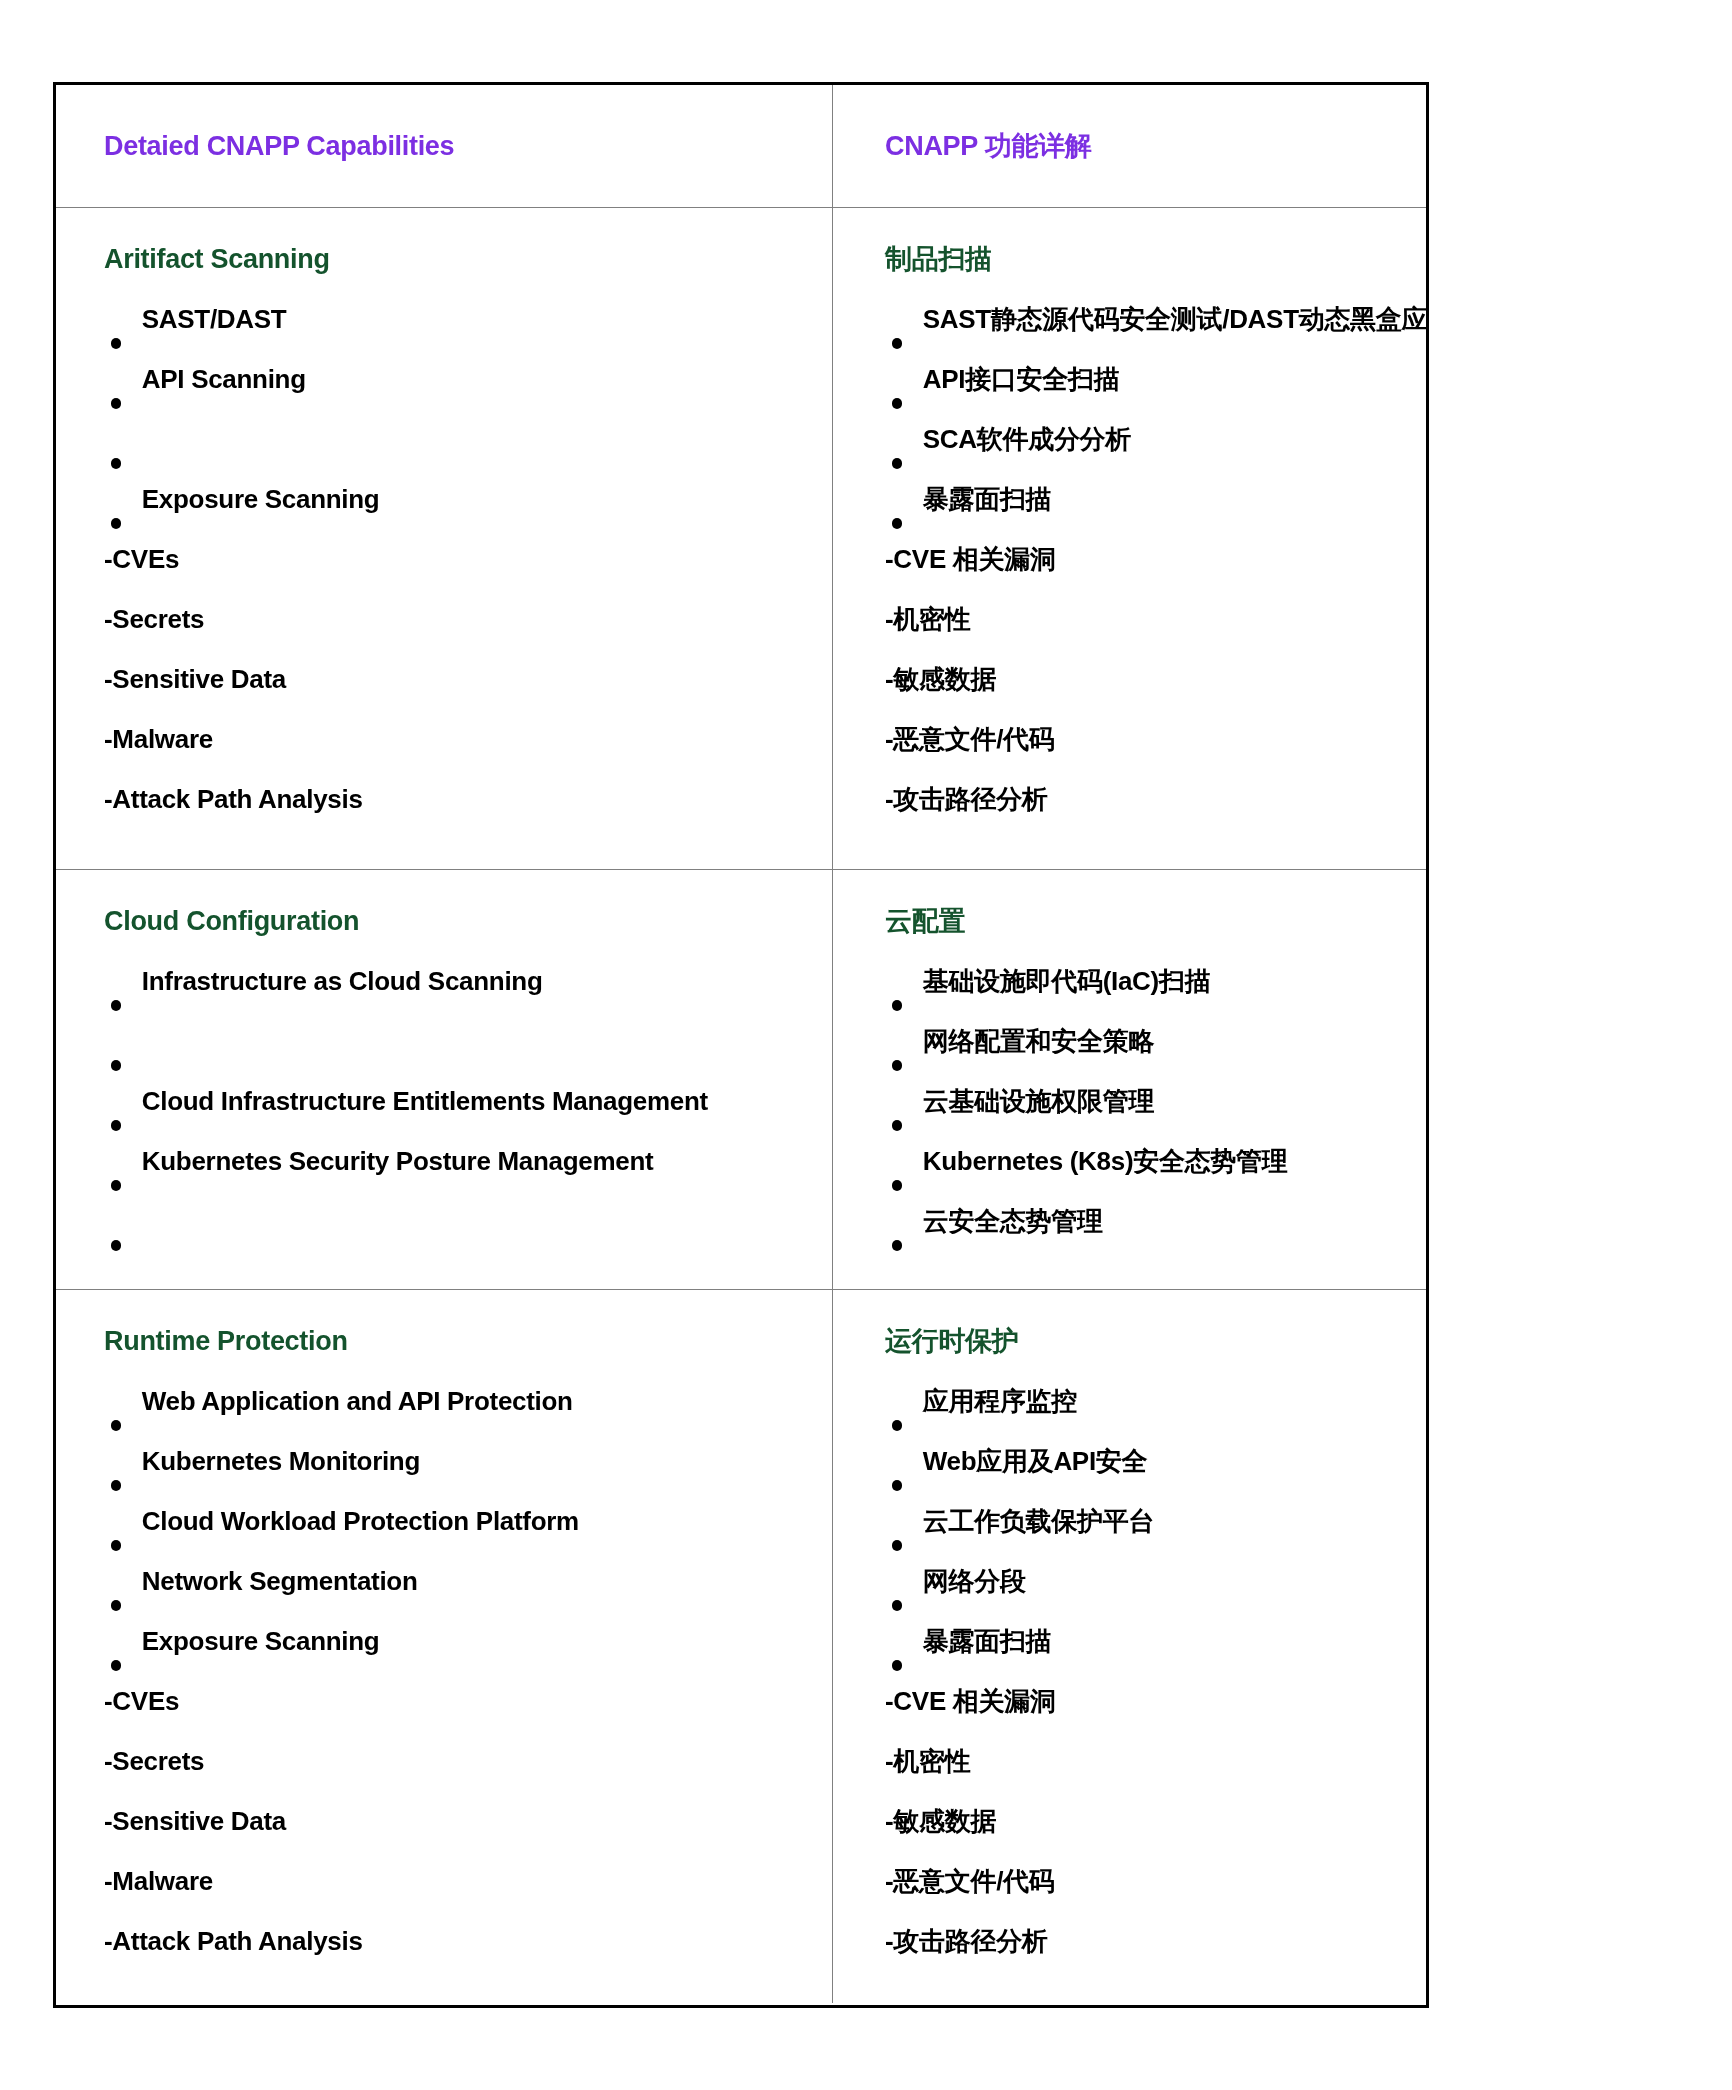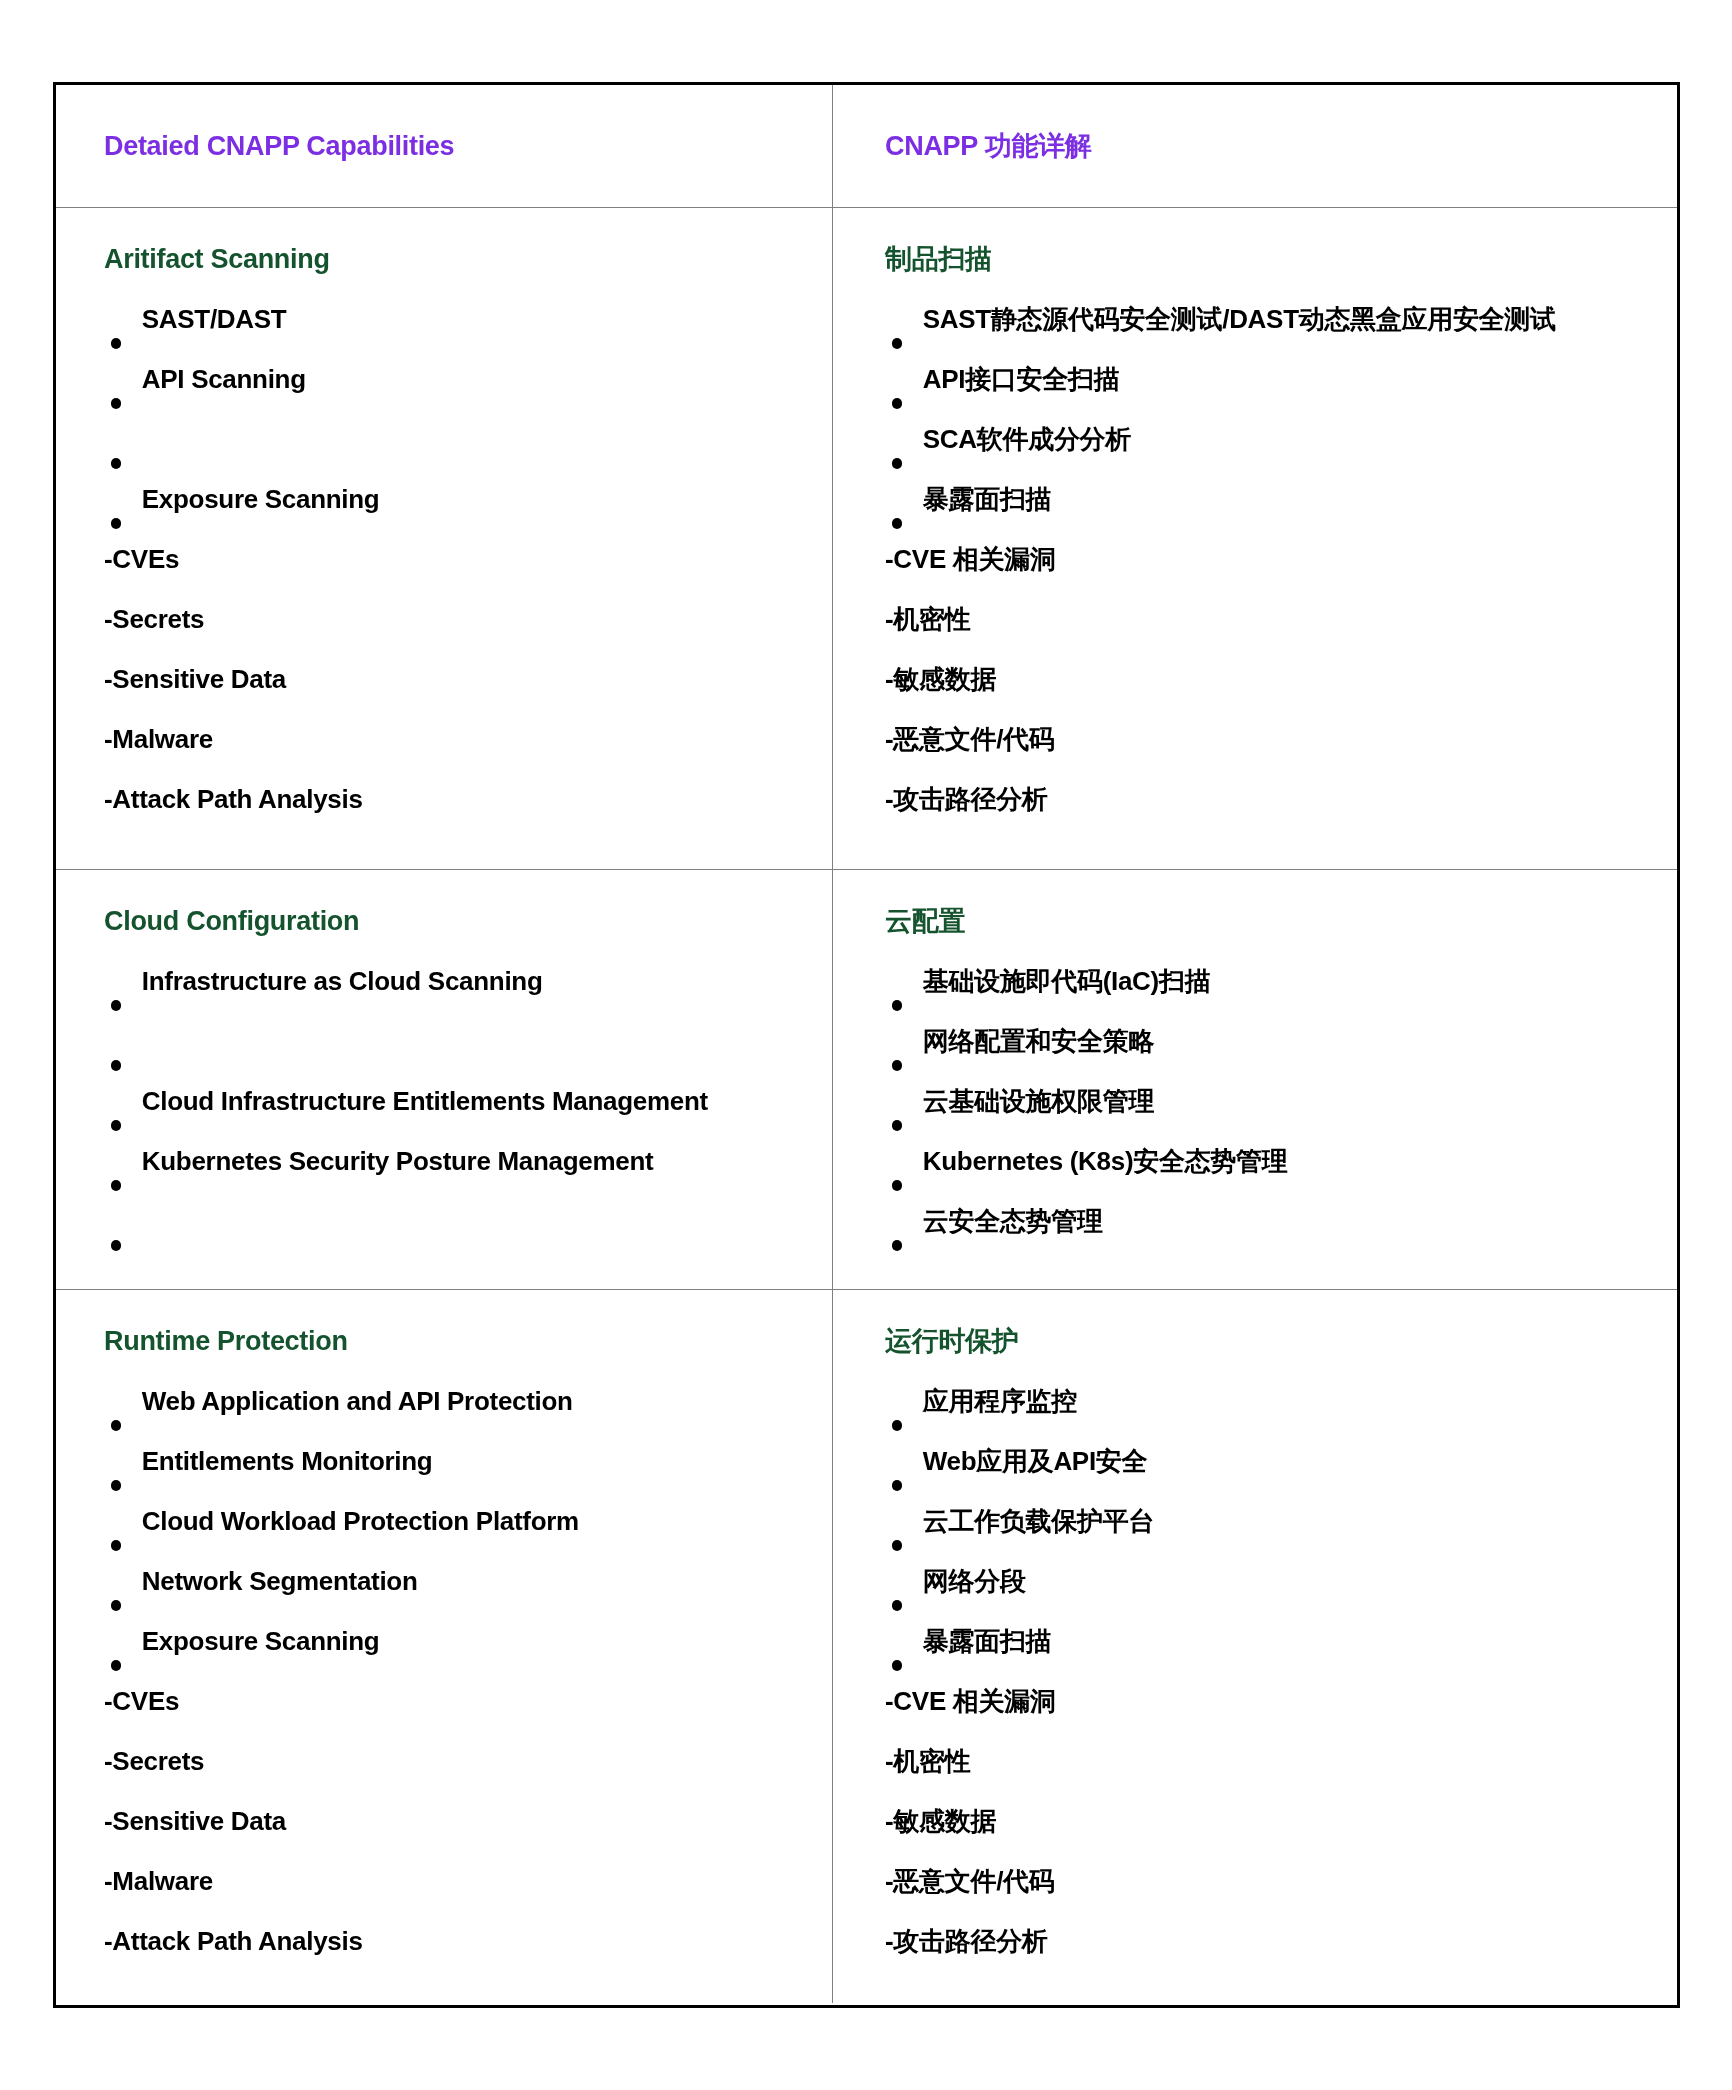--- a/index.html
+++ b/index.html
@@ -19,7 +19,7 @@
     position: absolute;
     left: 53px;
     top: 82px;
-    width: 1627px;
+    width: 1376px;
     height: 1926px;
     box-sizing: border-box;
     border: 3.4px solid #000000;

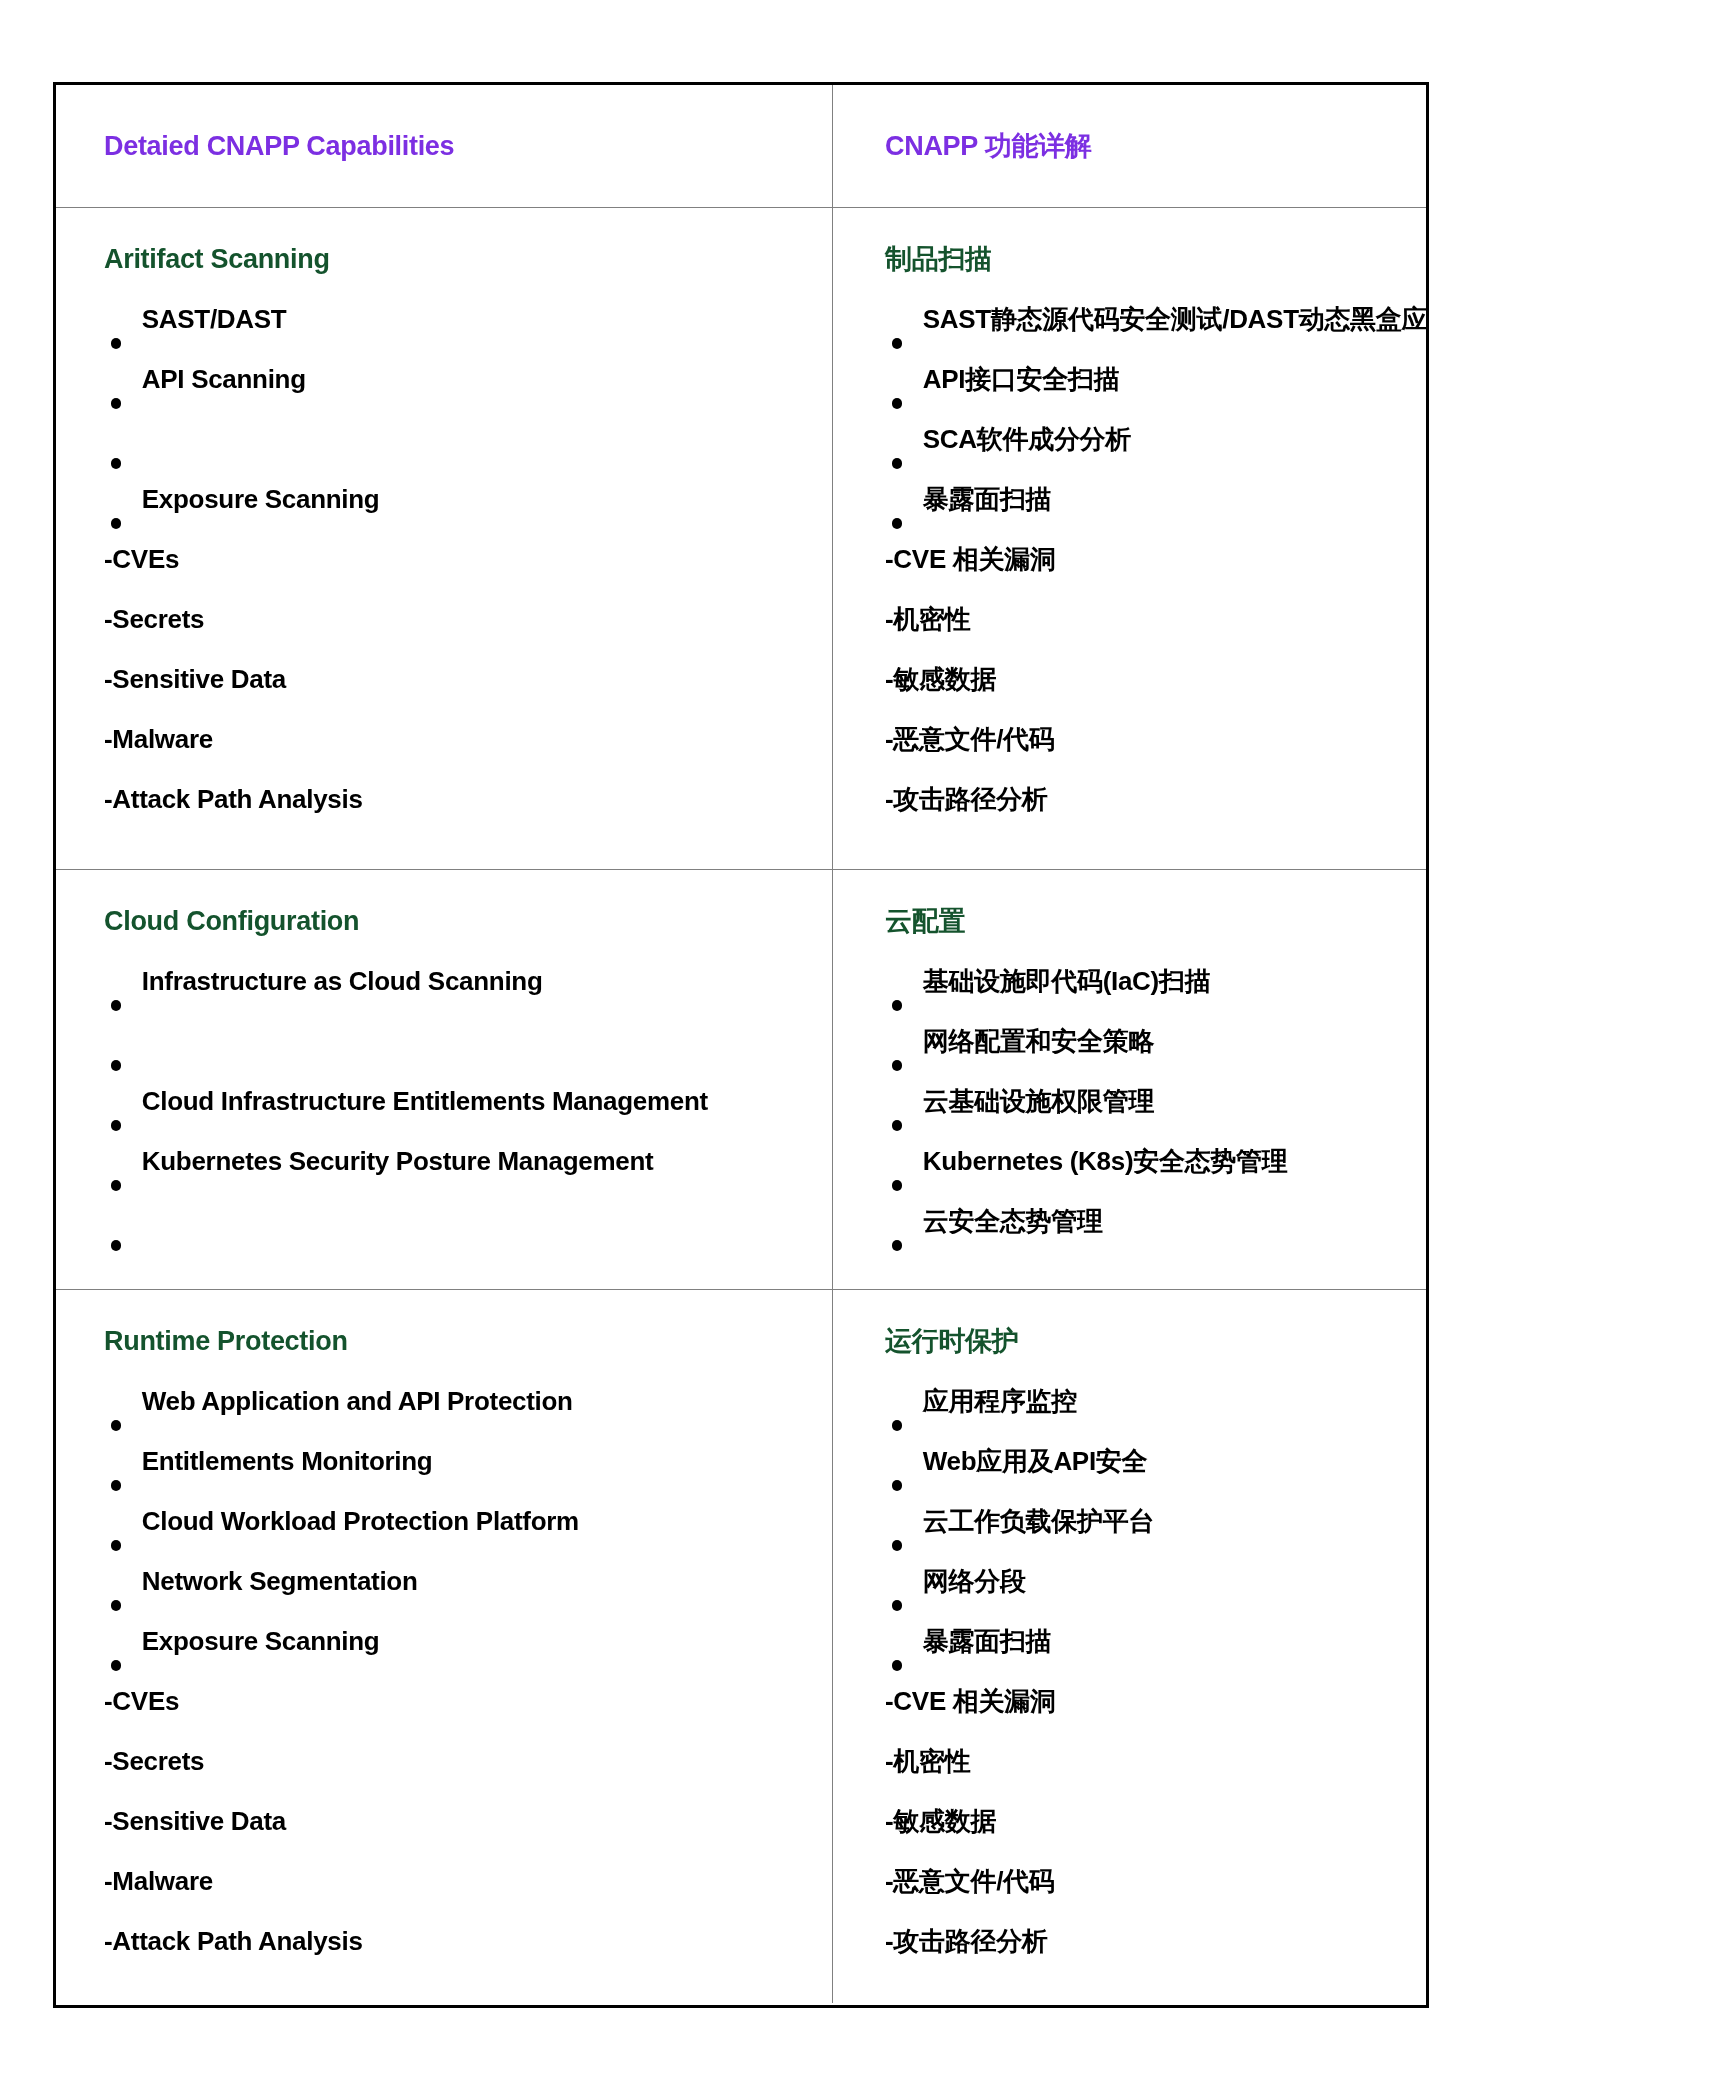--- a/index.html
+++ b/index.html
@@ -219,7 +219,7 @@
   </div>
         <div class="item bullet-item">
     <span class="dot"></span>
-    <span class="item-text">Entitlements Monitoring</span>
+    <span class="item-text">Kubernetes Monitoring</span>
   </div>
         <div class="item bullet-item">
     <span class="dot"></span>

